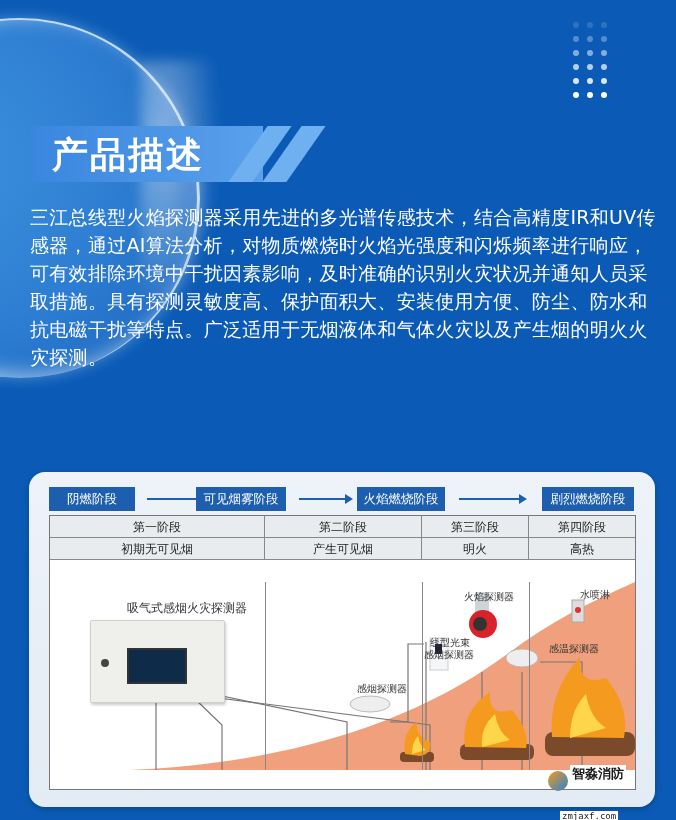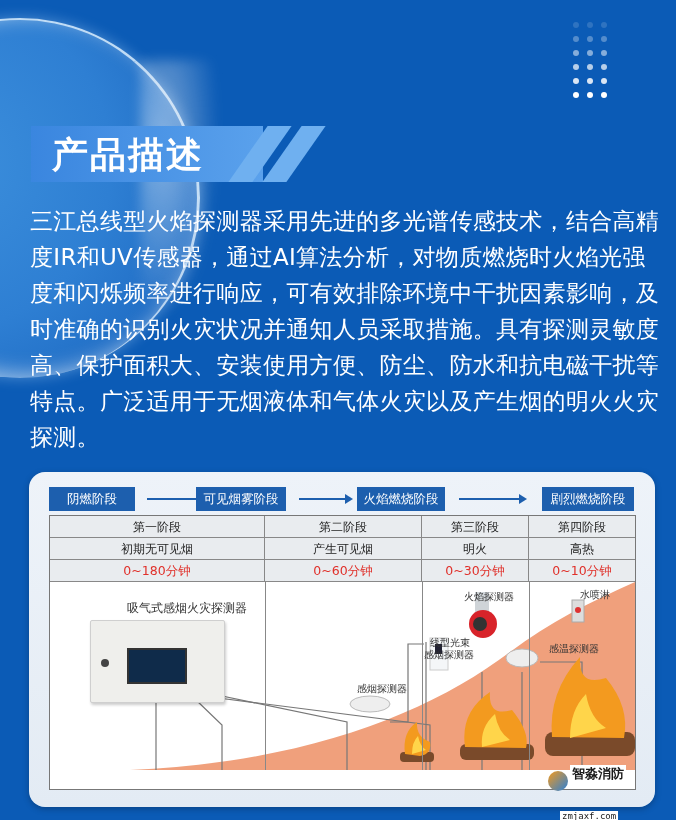--- a/index.html
+++ b/index.html
@@ -43,7 +43,7 @@
 
   .desc {
     position: absolute; left: 30px; top: 203px; width: 630px;
-    color: #fff; font-size: 23px; line-height: 36px; letter-spacing: 0.3px;
+    color: #fff; font-size: 19px; line-height: 28px; letter-spacing: 0.3px;
     font-family: "DejaVu Sans", sans-serif;
   }
 

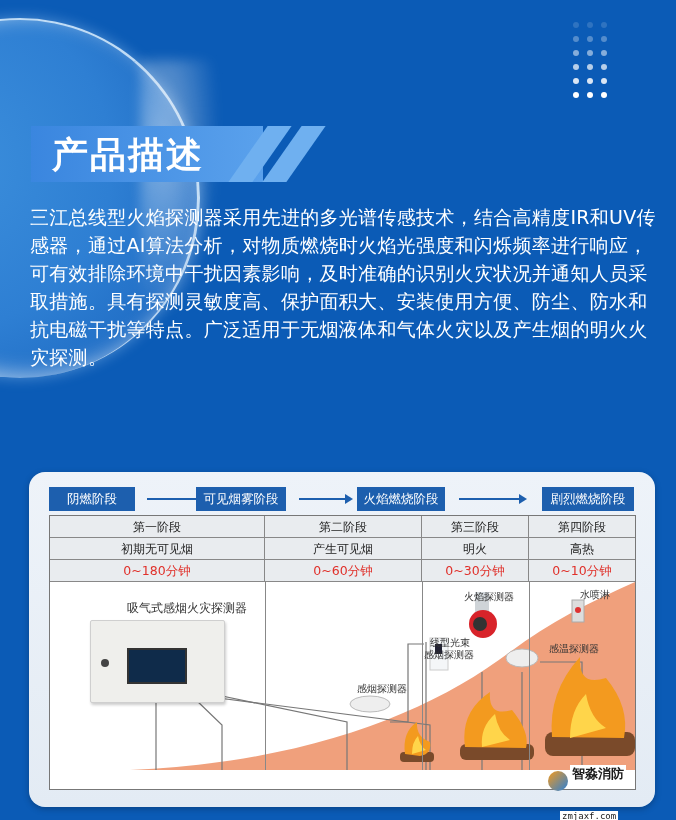--- a/index.html
+++ b/index.html
@@ -147,12 +147,6 @@
     <div style="width:107px">明火</div>
     <div style="width:106px">高热</div>
   </div>
-  <div class="trow red" style="top:44px;">
-    <div style="width:215px">0~180分钟</div>
-    <div style="width:157px">0~60分钟</div>
-    <div style="width:107px">0~30分钟</div>
-    <div style="width:106px">0~10分钟</div>
-  </div>
 
   <svg class="curve" width="585" height="188">
     <path d="M80 188 C 260 180, 380 130, 460 70 C 500 40, 540 20, 585 0 L 585 188 Z" fill="#f0a07c"></path>

